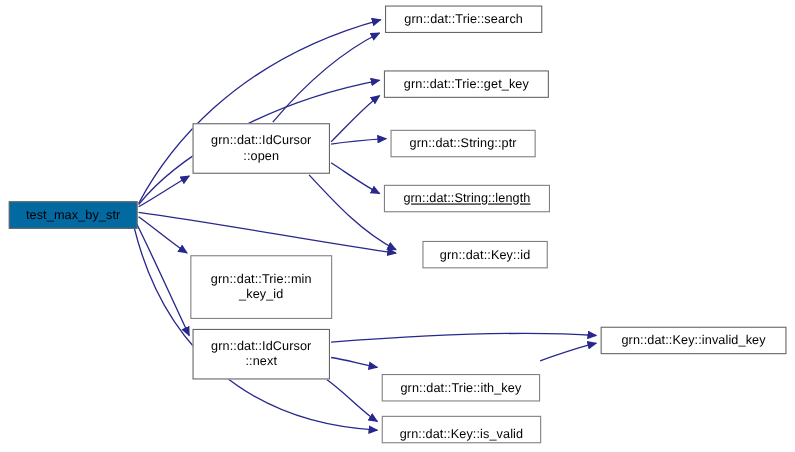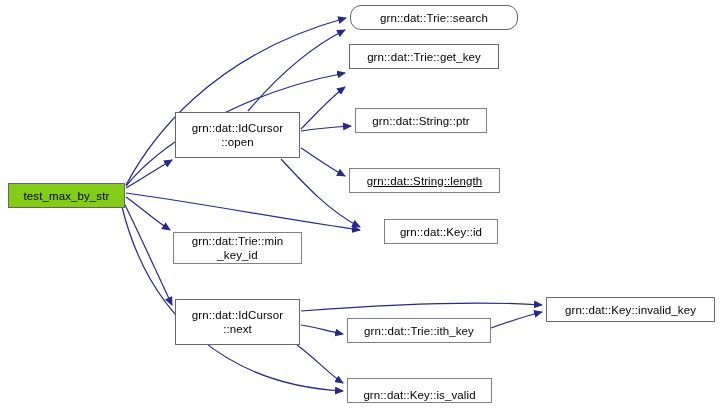--- a/index.html
+++ b/index.html
@@ -87,7 +87,7 @@
 _key_id</span></div>
       <div class="node thick" style="left: 175px; top: 299px; width: 125px; height: 46px;"><span>grn::dat::IdCursor
 ::next</span></div>
-      <div class="node thick" style="left: 350px; top: 5px; width: 168px; height: 25px; border-radius: 11px;"><span>grn::dat::Trie::search</span></div>
+      <div class="node thick" style="left: 350px; top: 5px; width: 143px; height: 25px;"><span>grn::dat::Trie::search</span></div>
       <div class="node thick" style="left: 349px; top: 44px; width: 150px; height: 25px;"><span>grn::dat::Trie::get_key</span></div>
       <div class="node" style="left: 355px; top: 108px; width: 132px; height: 25px;"><span>grn::dat::String::ptr</span></div>
       <div class="node" style="left: 349px; top: 168px; width: 151px; height: 25px; text-decoration: underline;"><span>grn::dat::String::length</span></div>

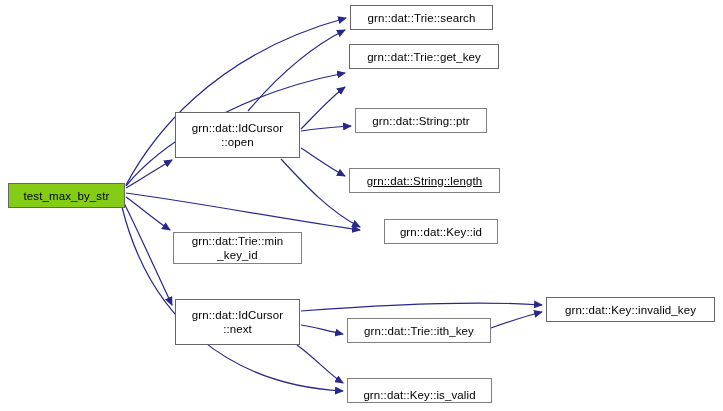--- a/index.html
+++ b/index.html
@@ -88,7 +88,7 @@
       <div class="node thick" style="left: 175px; top: 299px; width: 125px; height: 46px;"><span>grn::dat::IdCursor
 ::next</span></div>
       <div class="node thick" style="left: 350px; top: 5px; width: 143px; height: 25px;"><span>grn::dat::Trie::search</span></div>
-      <div class="node thick" style="left: 349px; top: 44px; width: 150px; height: 25px;"><span>grn::dat::Trie::get_key</span></div>
+      <div class="node thick" style="left: 349px; top: 64px; width: 150px; height: 25px;"><span>grn::dat::Trie::get_key</span></div>
       <div class="node" style="left: 355px; top: 108px; width: 132px; height: 25px;"><span>grn::dat::String::ptr</span></div>
       <div class="node" style="left: 349px; top: 168px; width: 151px; height: 25px; text-decoration: underline;"><span>grn::dat::String::length</span></div>
       <div class="node" style="left: 364px; top: 219px; width: 114px; height: 25px; margin-left: 20px;"><span>grn::dat::Key::id</span></div>

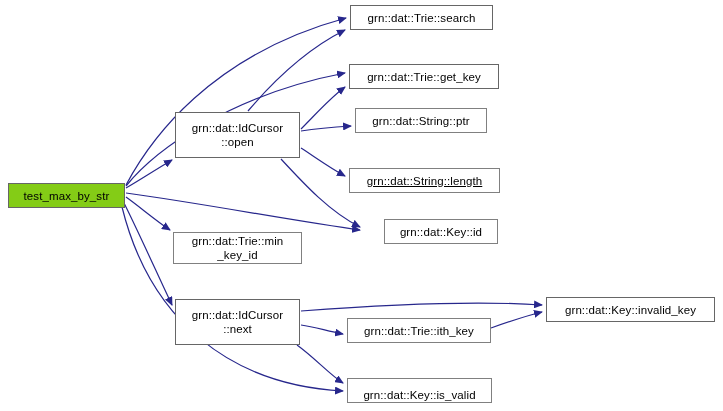--- a/index.html
+++ b/index.html
@@ -89,7 +89,7 @@
 ::next</span></div>
       <div class="node thick" style="left: 350px; top: 5px; width: 143px; height: 25px;"><span>grn::dat::Trie::search</span></div>
       <div class="node thick" style="left: 349px; top: 64px; width: 150px; height: 25px;"><span>grn::dat::Trie::get_key</span></div>
-      <div class="node" style="left: 355px; top: 108px; width: 132px; height: 25px;"><span>grn::dat::String::ptr</span></div>
+      <div class="node" style="left: 355px; top: 118px; width: 132px; height: 25px;"><span>grn::dat::String::ptr</span></div>
       <div class="node" style="left: 349px; top: 168px; width: 151px; height: 25px; text-decoration: underline;"><span>grn::dat::String::length</span></div>
       <div class="node" style="left: 364px; top: 219px; width: 114px; height: 25px; margin-left: 20px;"><span>grn::dat::Key::id</span></div>
       <div class="node thick" style="left: 546px; top: 297px; width: 169px; height: 25px; text-align: center;"><span>grn::dat::Key::invalid_key</span></div>

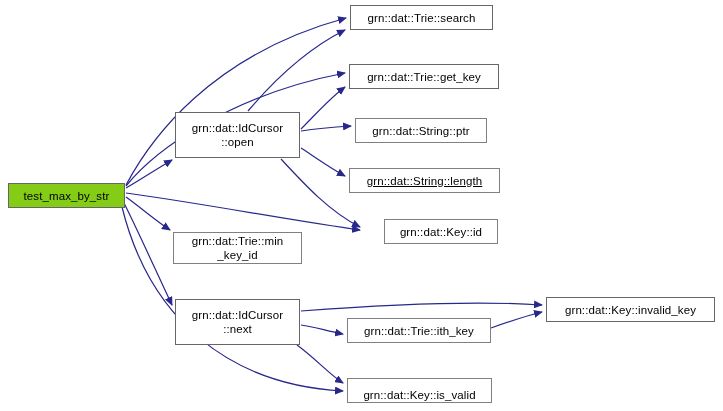--- a/index.html
+++ b/index.html
@@ -42,7 +42,7 @@
     border: 1.5px solid #666666;
   }
   .node.filled {
-    background: #84cc16;
+    background: #0369a1;
     border: 1.5px solid #666666;
   }
   .node span {

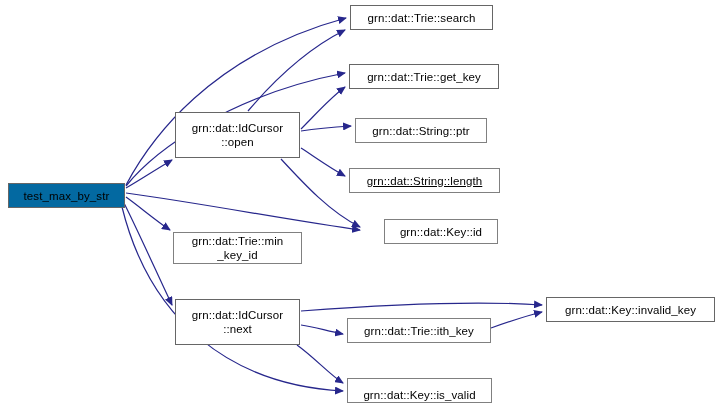--- a/index.html
+++ b/index.html
@@ -83,7 +83,7 @@
       <div class="node filled" style="left: 8px; top: 183px; width: 117px; height: 25px;"><span>test_max_by_str</span></div>
       <div class="node thick" style="left: 175px; top: 112px; width: 125px; height: 46px;"><span>grn::dat::IdCursor
 ::open</span></div>
-      <div class="node" style="left: 173px; top: 232px; width: 129px; height: 32px;"><span>grn::dat::Trie::min
+      <div class="node" style="left: 173px; top: 232px; width: 129px; height: 58px;"><span>grn::dat::Trie::min
 _key_id</span></div>
       <div class="node thick" style="left: 175px; top: 299px; width: 125px; height: 46px;"><span>grn::dat::IdCursor
 ::next</span></div>

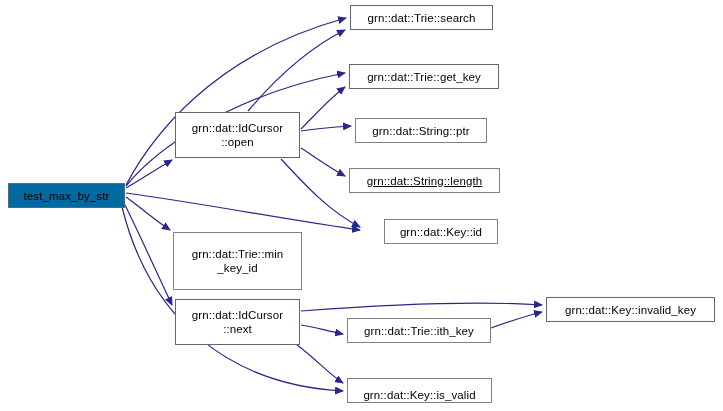--- a/index.html
+++ b/index.html
@@ -93,7 +93,7 @@
       <div class="node" style="left: 349px; top: 168px; width: 151px; height: 25px; text-decoration: underline;"><span>grn::dat::String::length</span></div>
       <div class="node" style="left: 364px; top: 219px; width: 114px; height: 25px; margin-left: 20px;"><span>grn::dat::Key::id</span></div>
       <div class="node thick" style="left: 546px; top: 297px; width: 169px; height: 25px; text-align: center;"><span>grn::dat::Key::invalid_key</span></div>
-      <div class="node" style="left: 347px; top: 318px; width: 144px; height: 25px;"><span>grn::dat::Trie::ith_key</span></div>
+      <div class="node" style="left: 347px; top: 340px; width: 144px; height: 25px;"><span>grn::dat::Trie::ith_key</span></div>
       <div class="node" style="left: 347px; top: 378px; width: 145px; height: 25px; align-items: flex-end;"><span>grn::dat::Key::is_valid</span></div>
     </div>
 </div>

